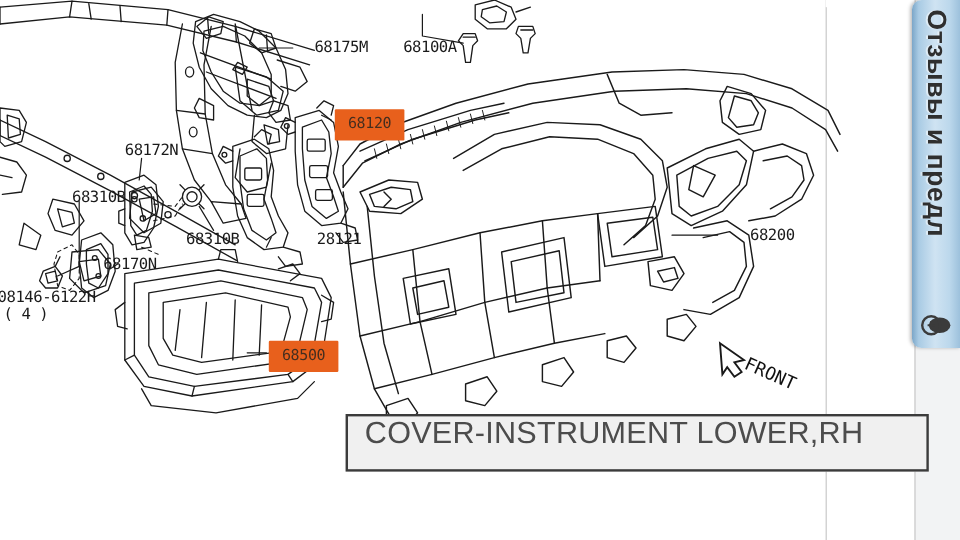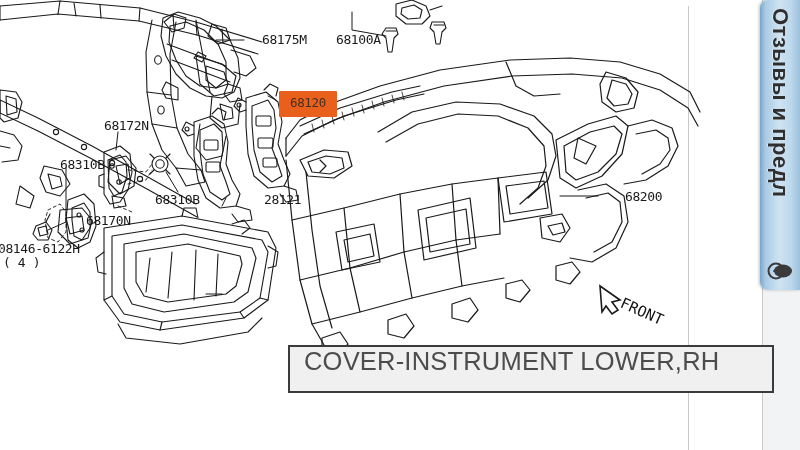--- a/index.html
+++ b/index.html
@@ -395,6 +395,9 @@
   <div class="hl" style="left:279px;top:91px;width:48px;height:19px;">
     <span>68120</span>
   </div>
+  <div class="hl" style="left:224px;top:284px;width:48px;height:19px;">
+    <span>68500</span>
+  </div>
 
   <div id="frontmark">
     <div class="ftext">FRONT</div>

